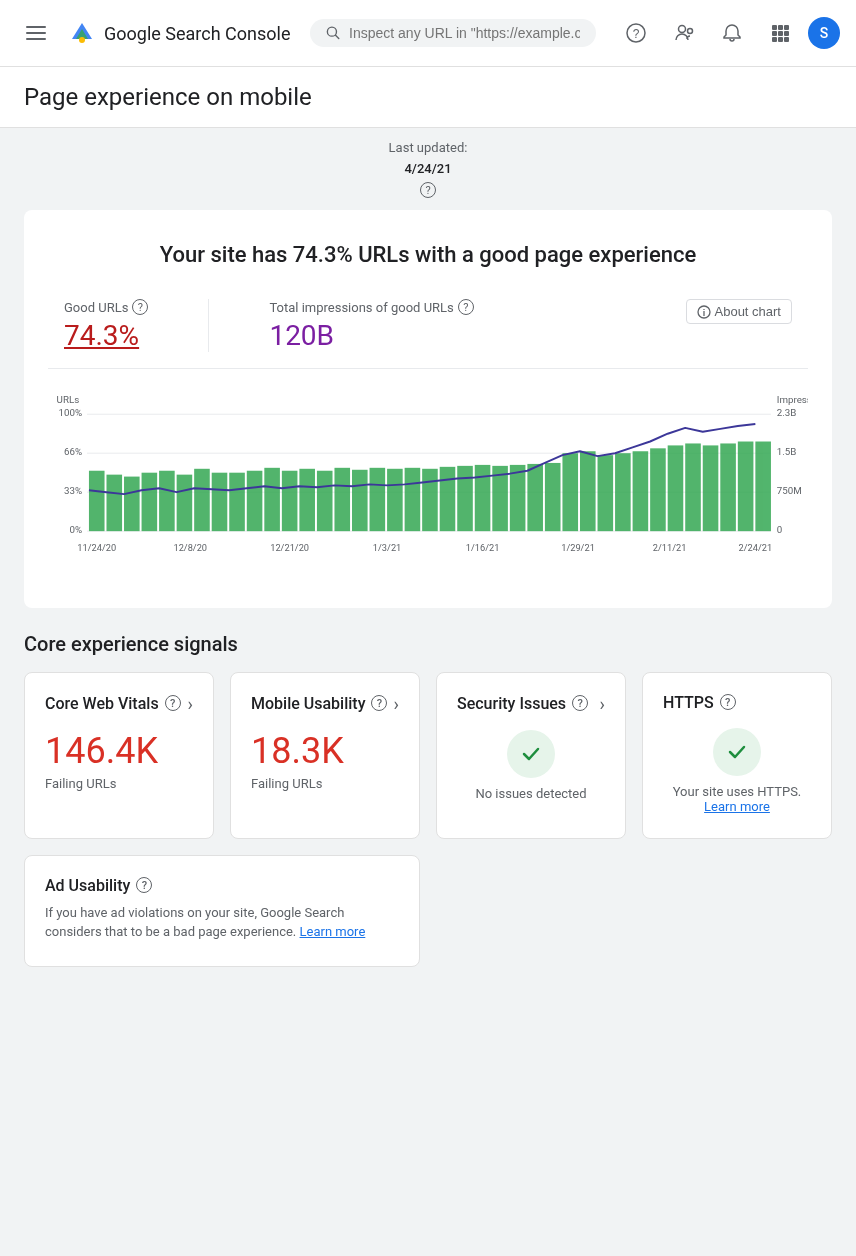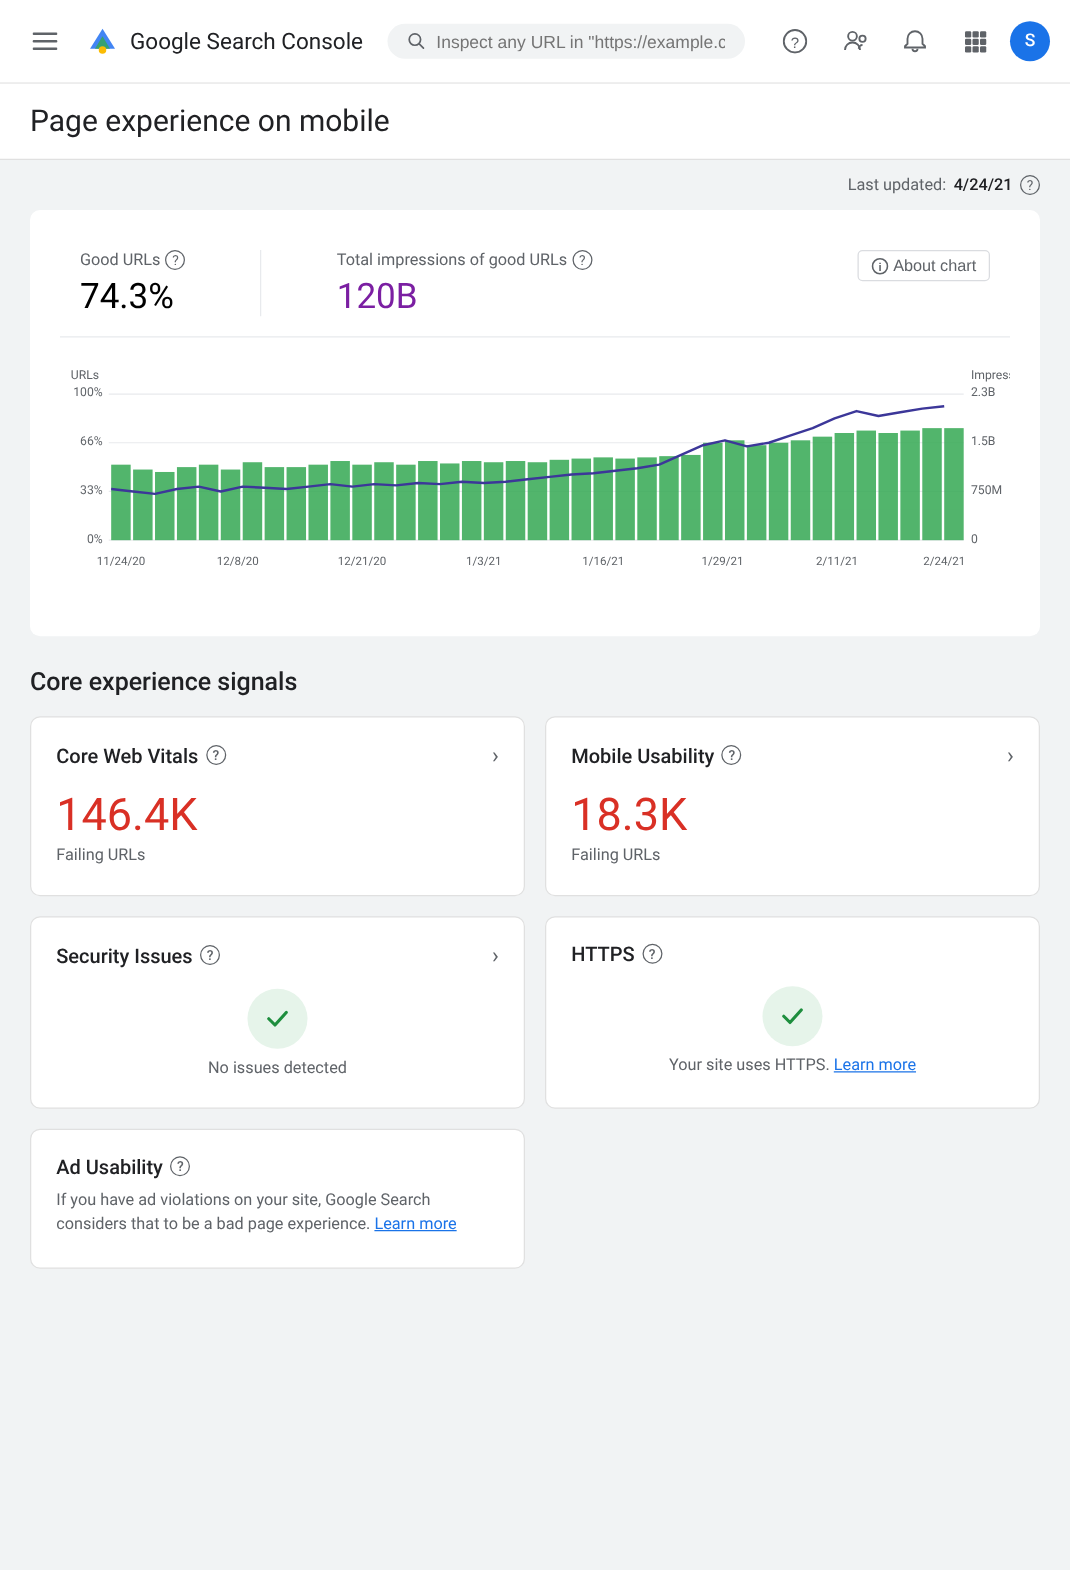--- a/index.html
+++ b/index.html
@@ -69,6 +69,7 @@
       font-size: 13px;
       color: #5f6368;
       gap: 6px;
+      flex-direction: column;
     }
 
     

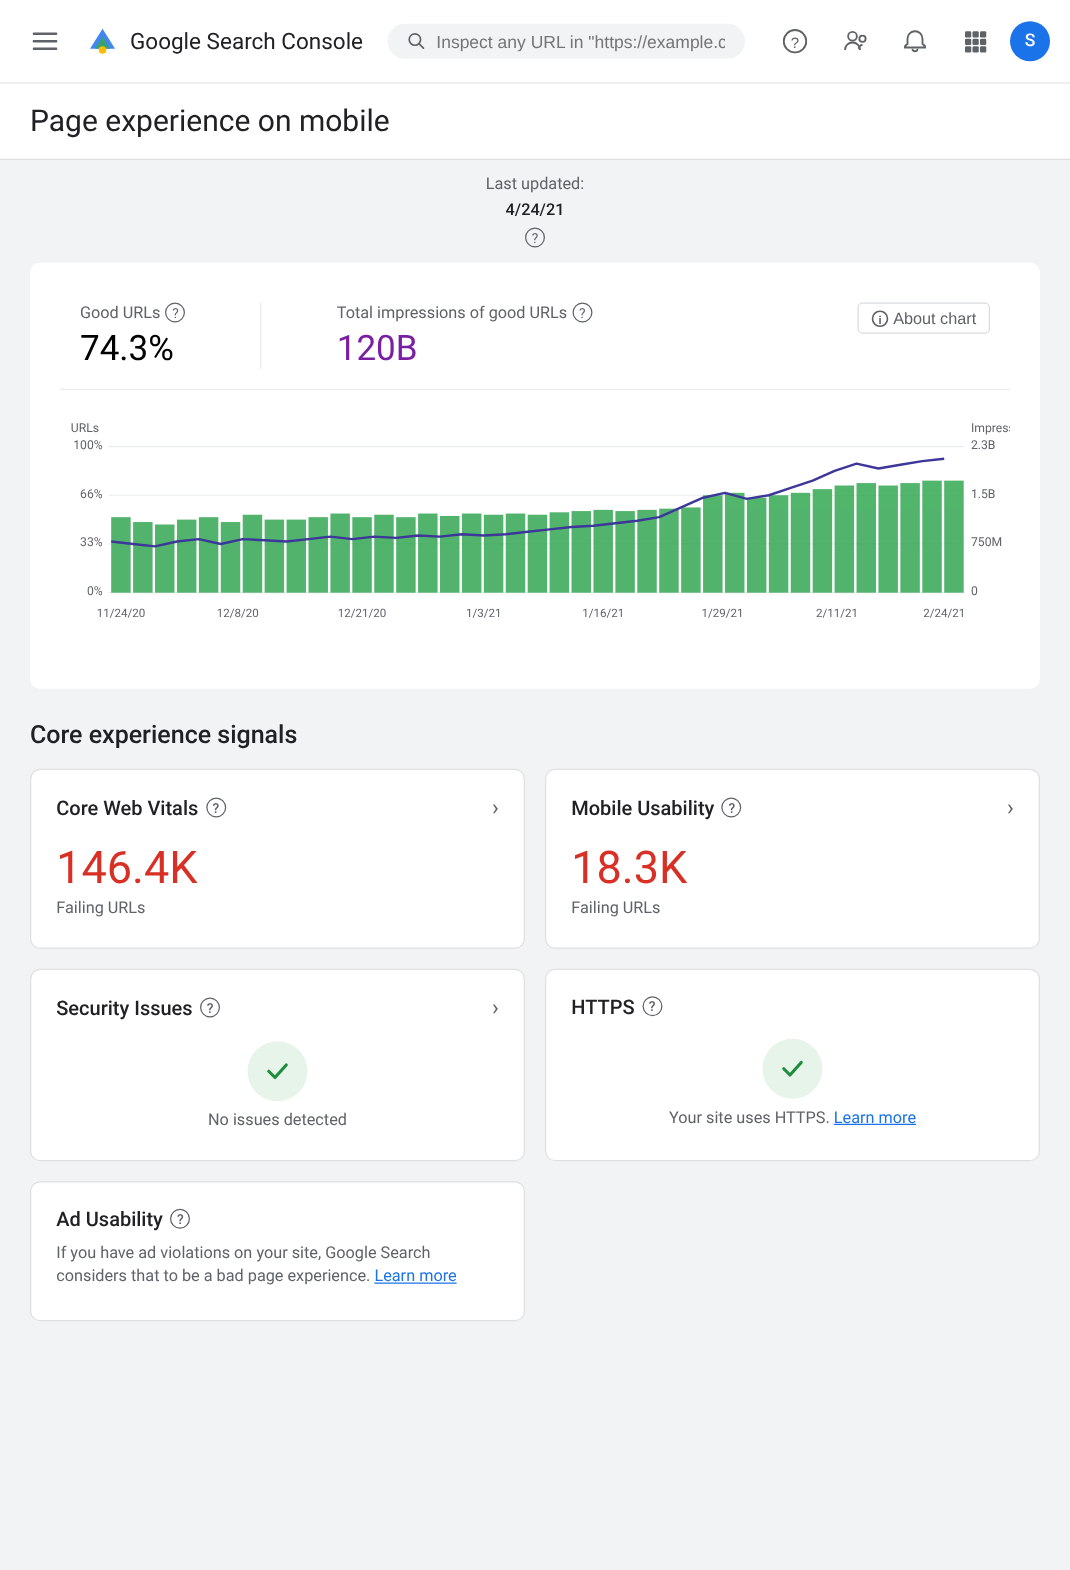--- a/index.html
+++ b/index.html
@@ -248,6 +248,7 @@
   </div>
 
   <div class="hero">
+    <h2 class="hero-title">Your site has 74.3% URLs with a good page experience</h2>
 
     <div class="stats-row">
       <div class="stat-item">

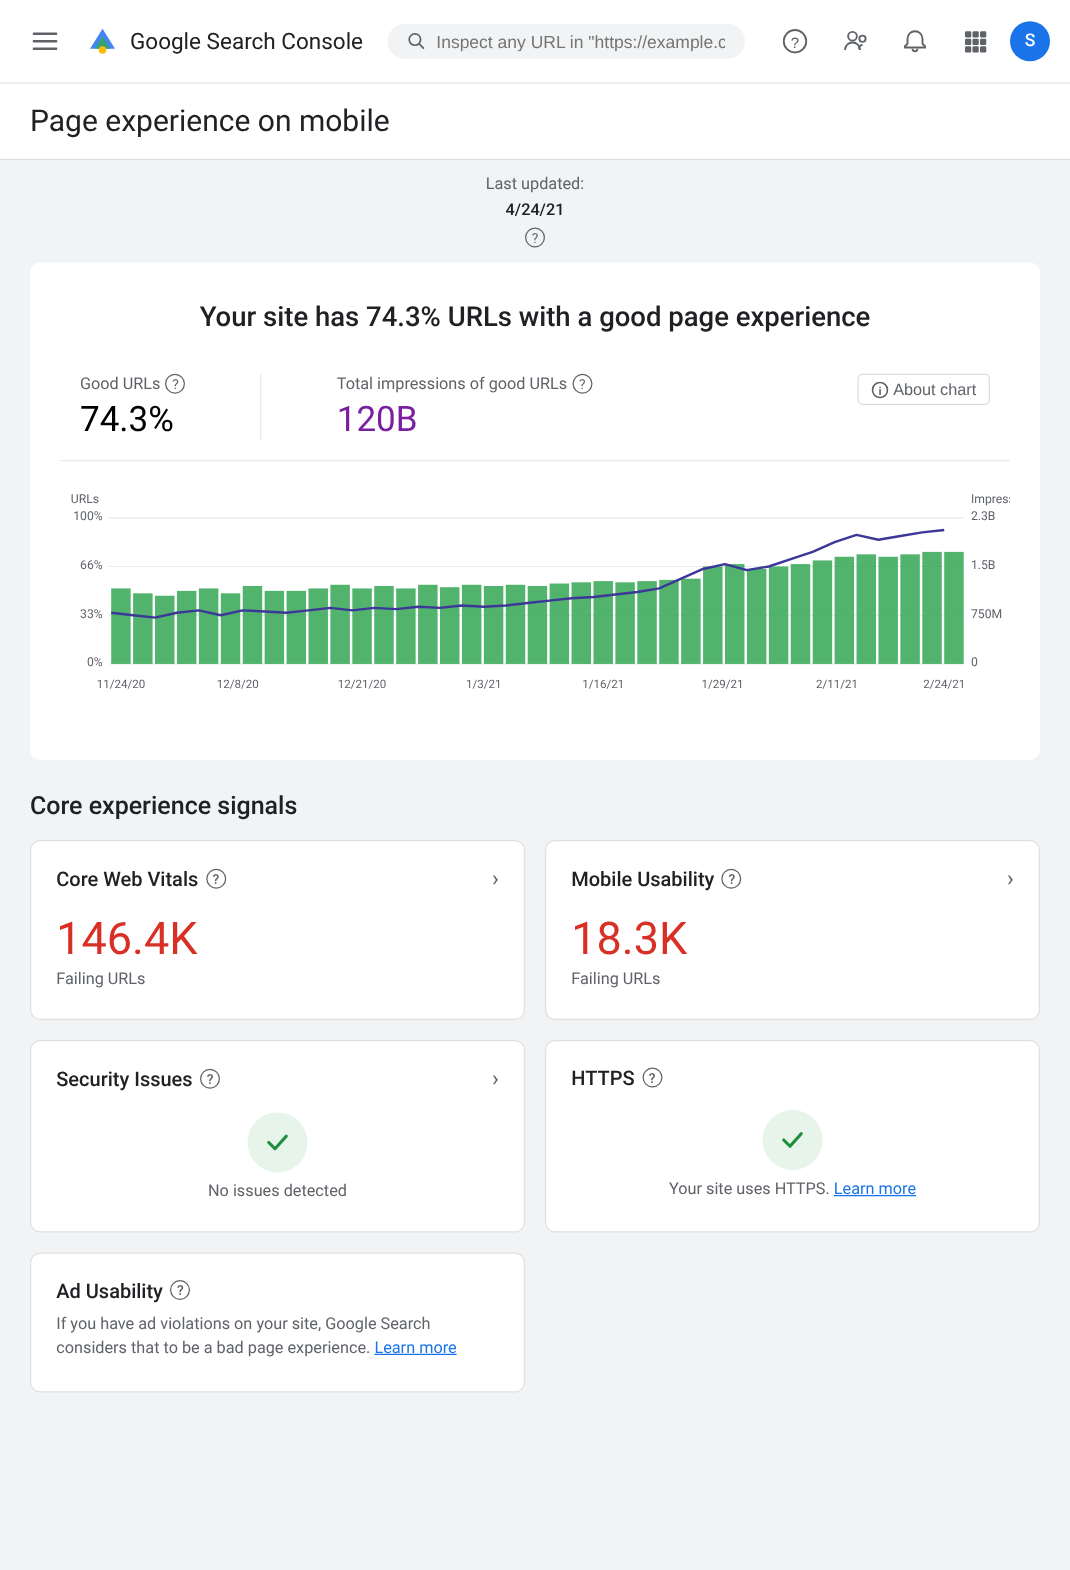--- a/index.html
+++ b/index.html
@@ -99,7 +99,7 @@
     }
     .stat-item { display: flex; flex-direction: column; gap: 4px; }
     .stat-label { font-size: 13px; color: #5f6368; display: flex; align-items: center; gap: 4px; }
-    .stat-value-green { font-size: 28px; font-weight: 400; color: #000000; }
+    .stat-value-green { font-size: 28px; font-weight: 400; color: #b91c1c; text-decoration: underline; }
     .stat-value-purple { font-size: 28px; font-weight: 400; color: #7b1fa2; }
     .stat-divider { width: 1px; background: #e8eaed; align-self: stretch; margin: 0 8px; }
     .about-chart-btn {

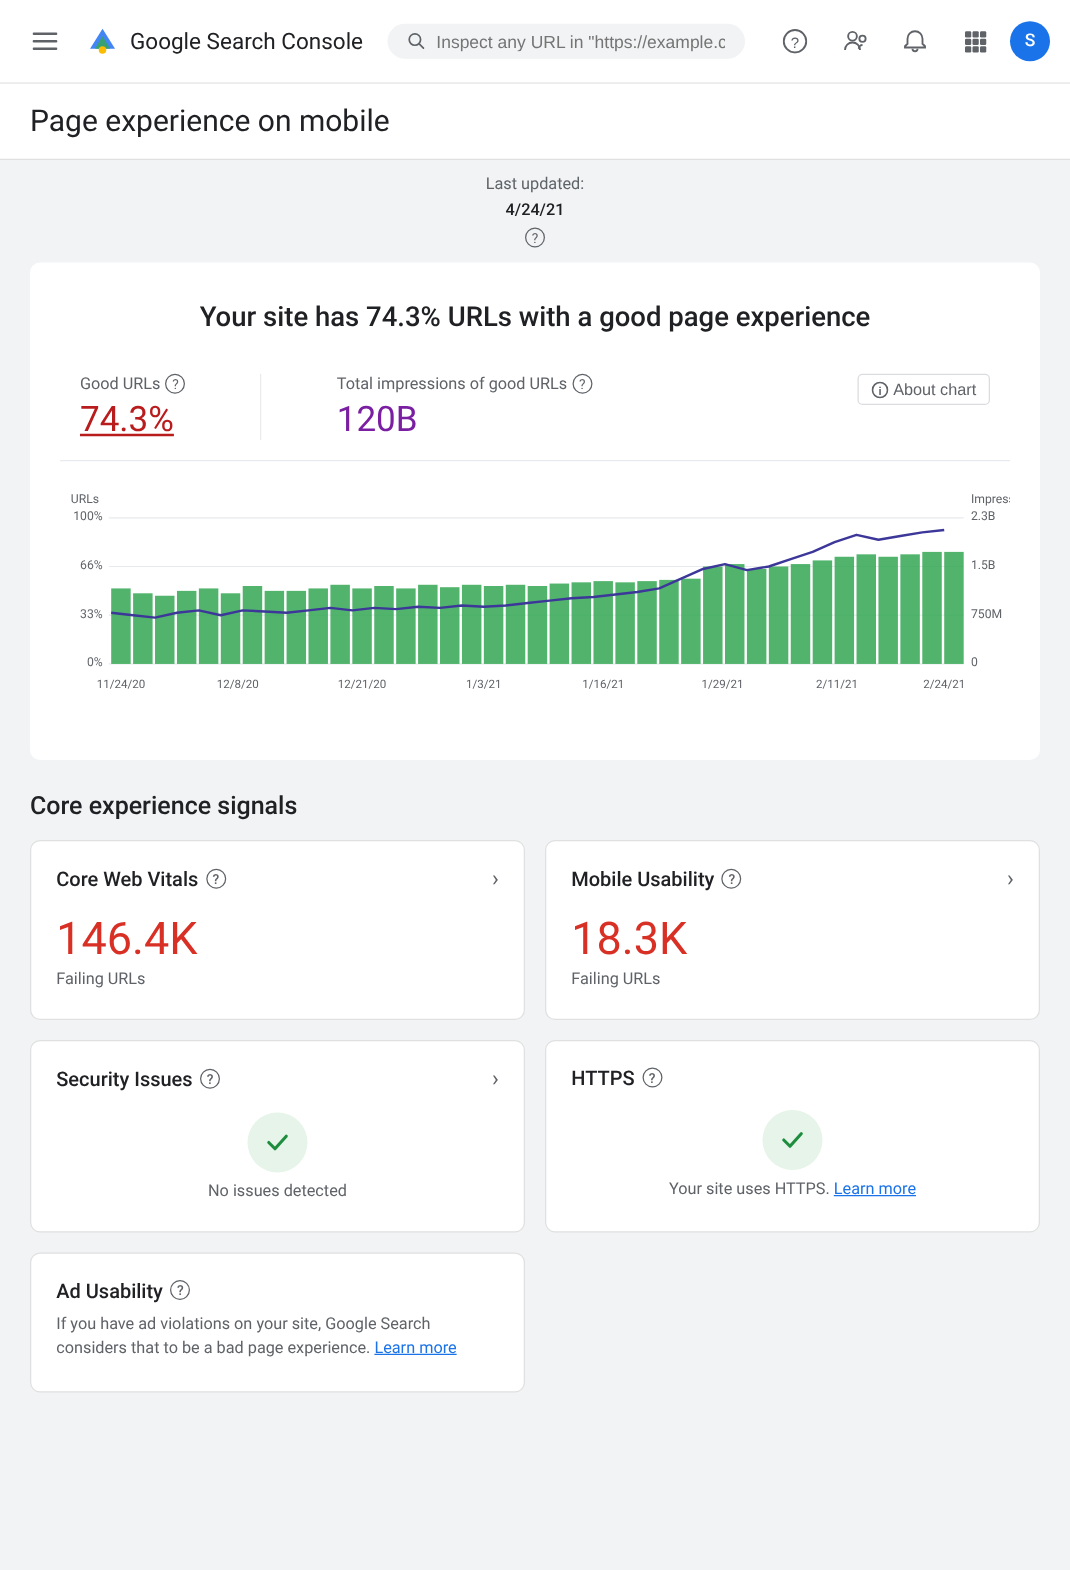--- a/index.html
+++ b/index.html
@@ -128,7 +128,7 @@
     }
     .signals-grid {
       display: grid;
-      grid-template-columns: 1fr 1fr;
+      grid-template-columns: 1fr 1fr 1fr 1fr;
       gap: 16px;
     }
     .signal-card {

